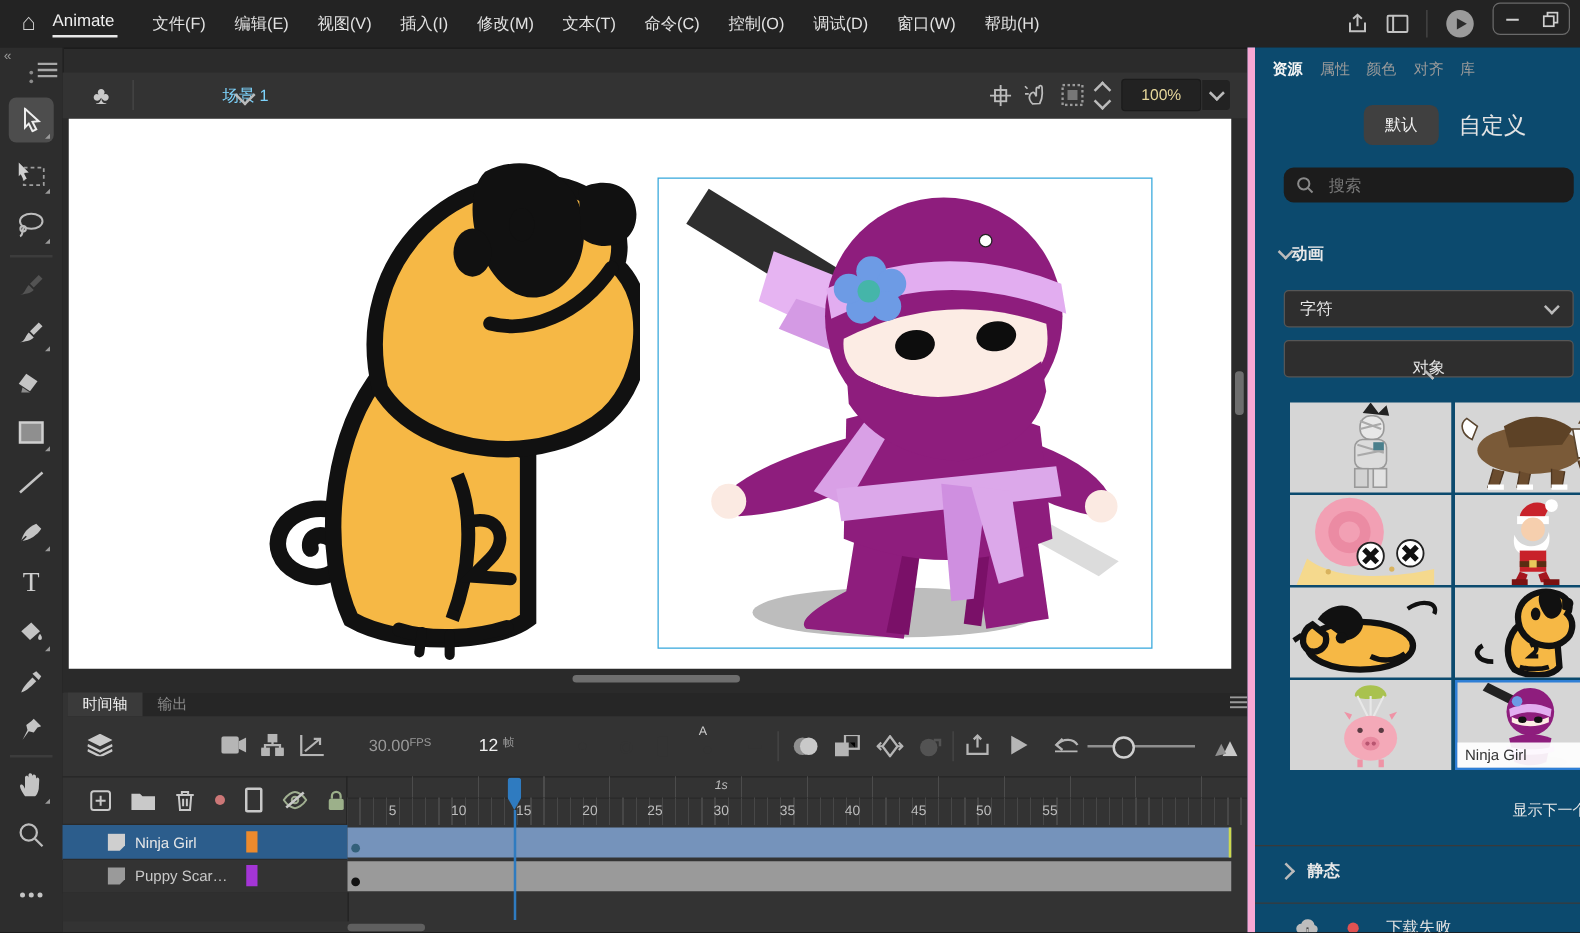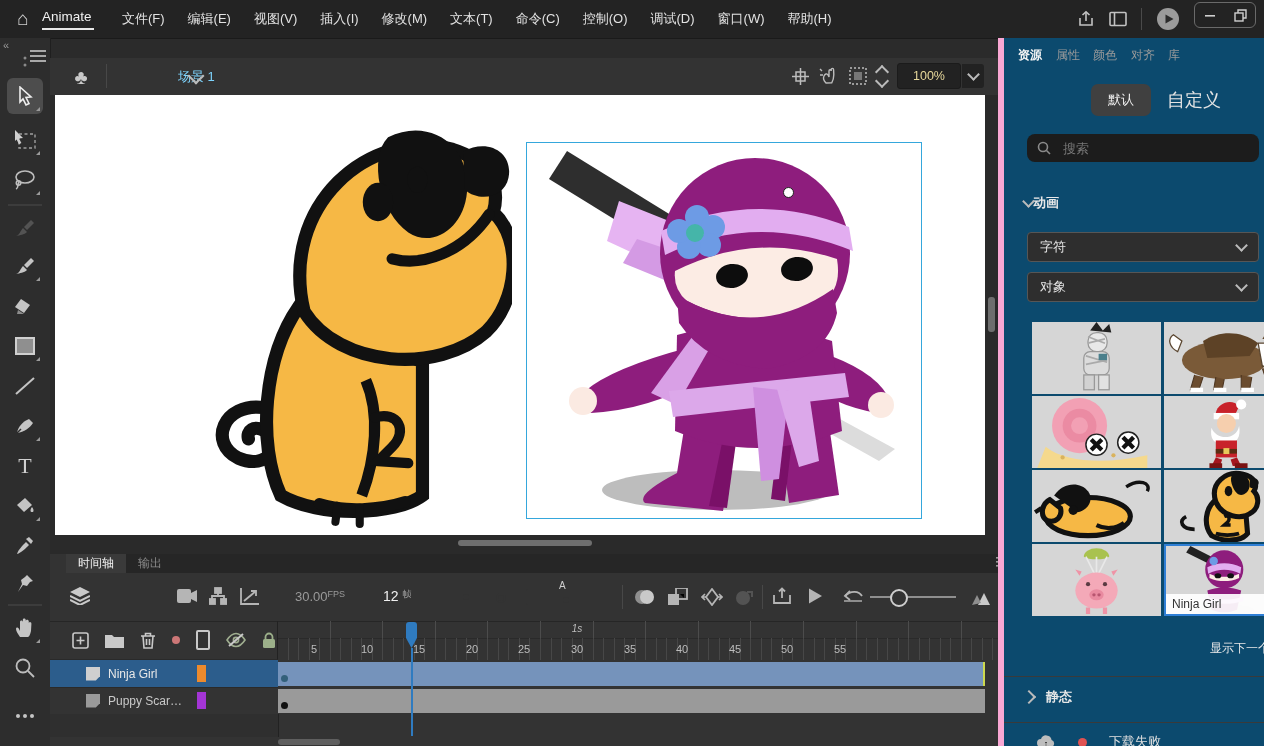--- a/index.html
+++ b/index.html
@@ -603,7 +603,7 @@
       <span>字符</span>
       <span class="chev" style="width:7px;height:7px;margin-top:-4px;"></span>
     </div>
-    <div class="dropdown abs" style="top:234px;">
+    <div class="dropdown abs" style="top:234px;flex-direction:column;">
       <span>对象</span>
       <span class="chev" style="width:7px;height:7px;margin-top:-4px;"></span>
     </div>

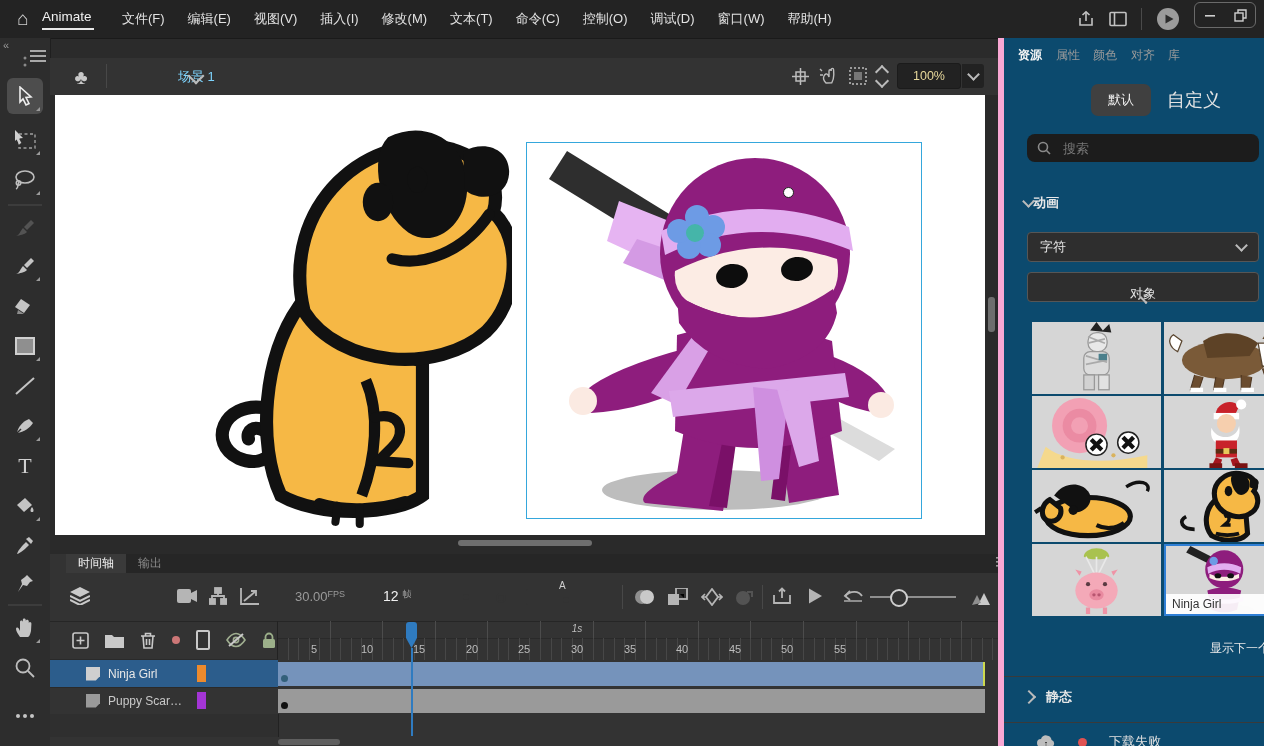--- a/index.html
+++ b/index.html
@@ -54,7 +54,7 @@
   #h-scroll{width:134px;height:6px;background:#6e6e6e;border-radius:3px;}
   
   #timeline{left:50px;top:554px;width:948px;height:192px;background:#333;}
-  #tl-tabs{left:16px;top:0;width:948px;height:19px;background:#262626;}
+  #tl-tabs{left:4px;top:0;width:948px;height:19px;background:#262626;}
   .tl-tab{height:19px;display:flex;align-items:center;padding:0 12px;font-size:12px;}
   .tl-tab.active{background:#3a3a3a;color:#efefef;}
   .tl-tab.idle{color:#8a8a8a;}

